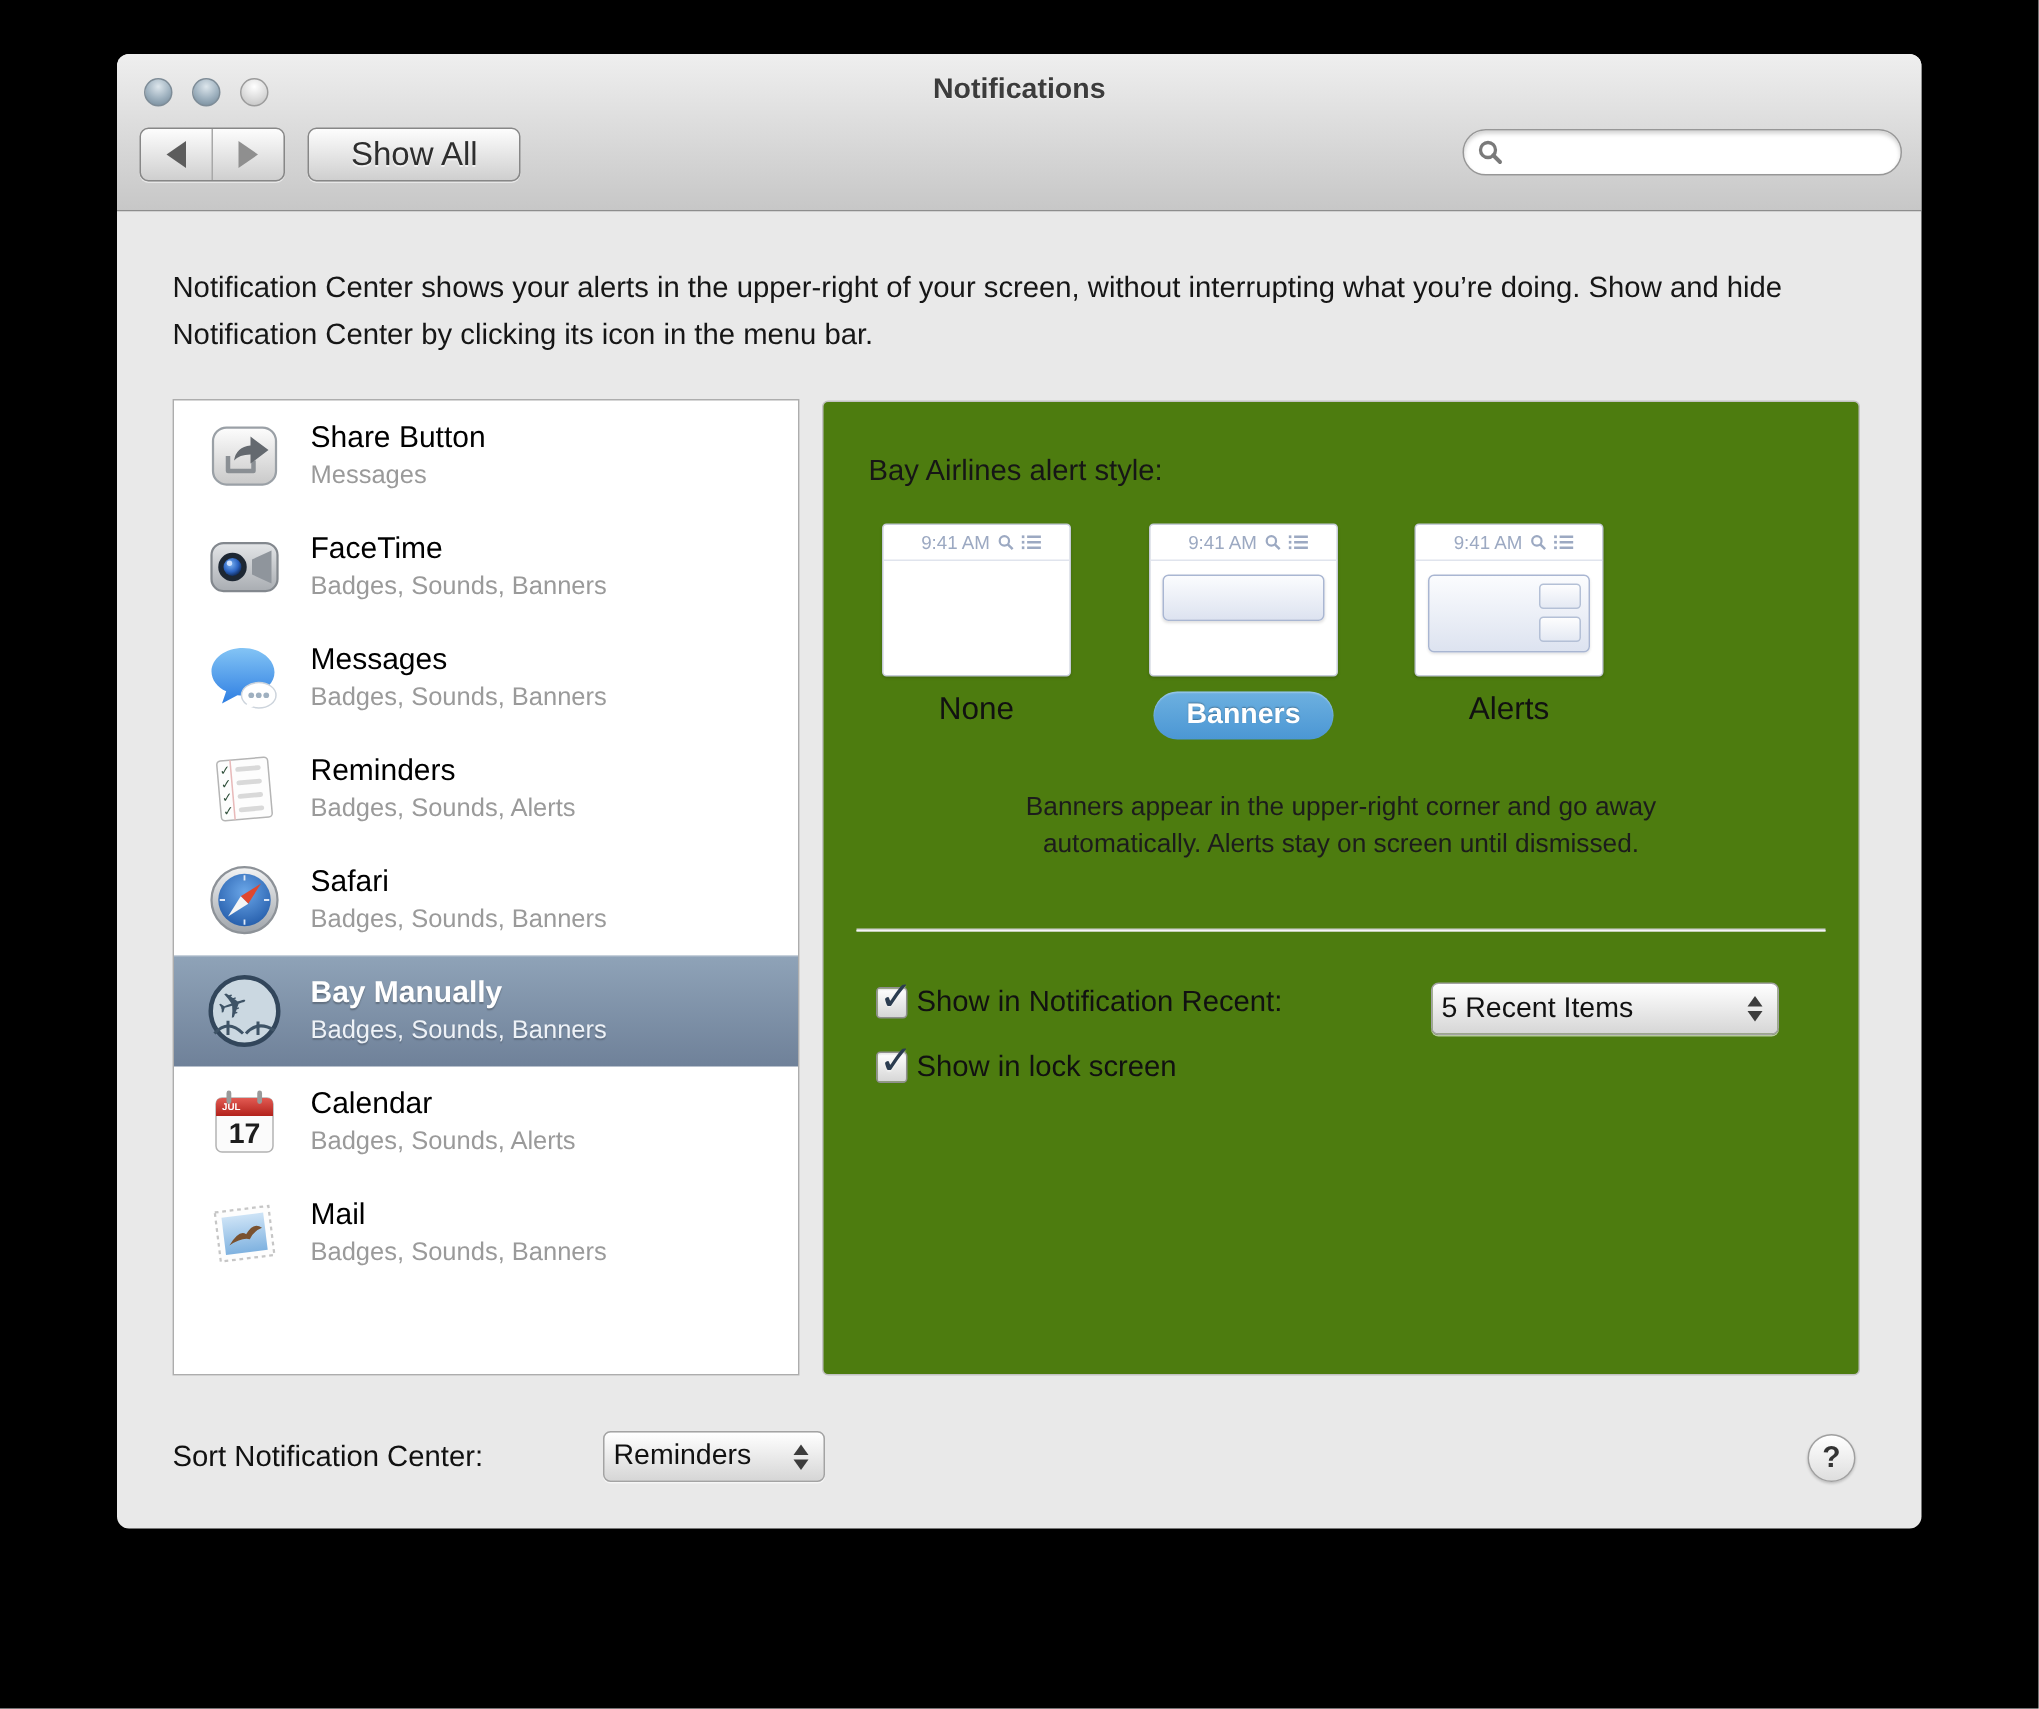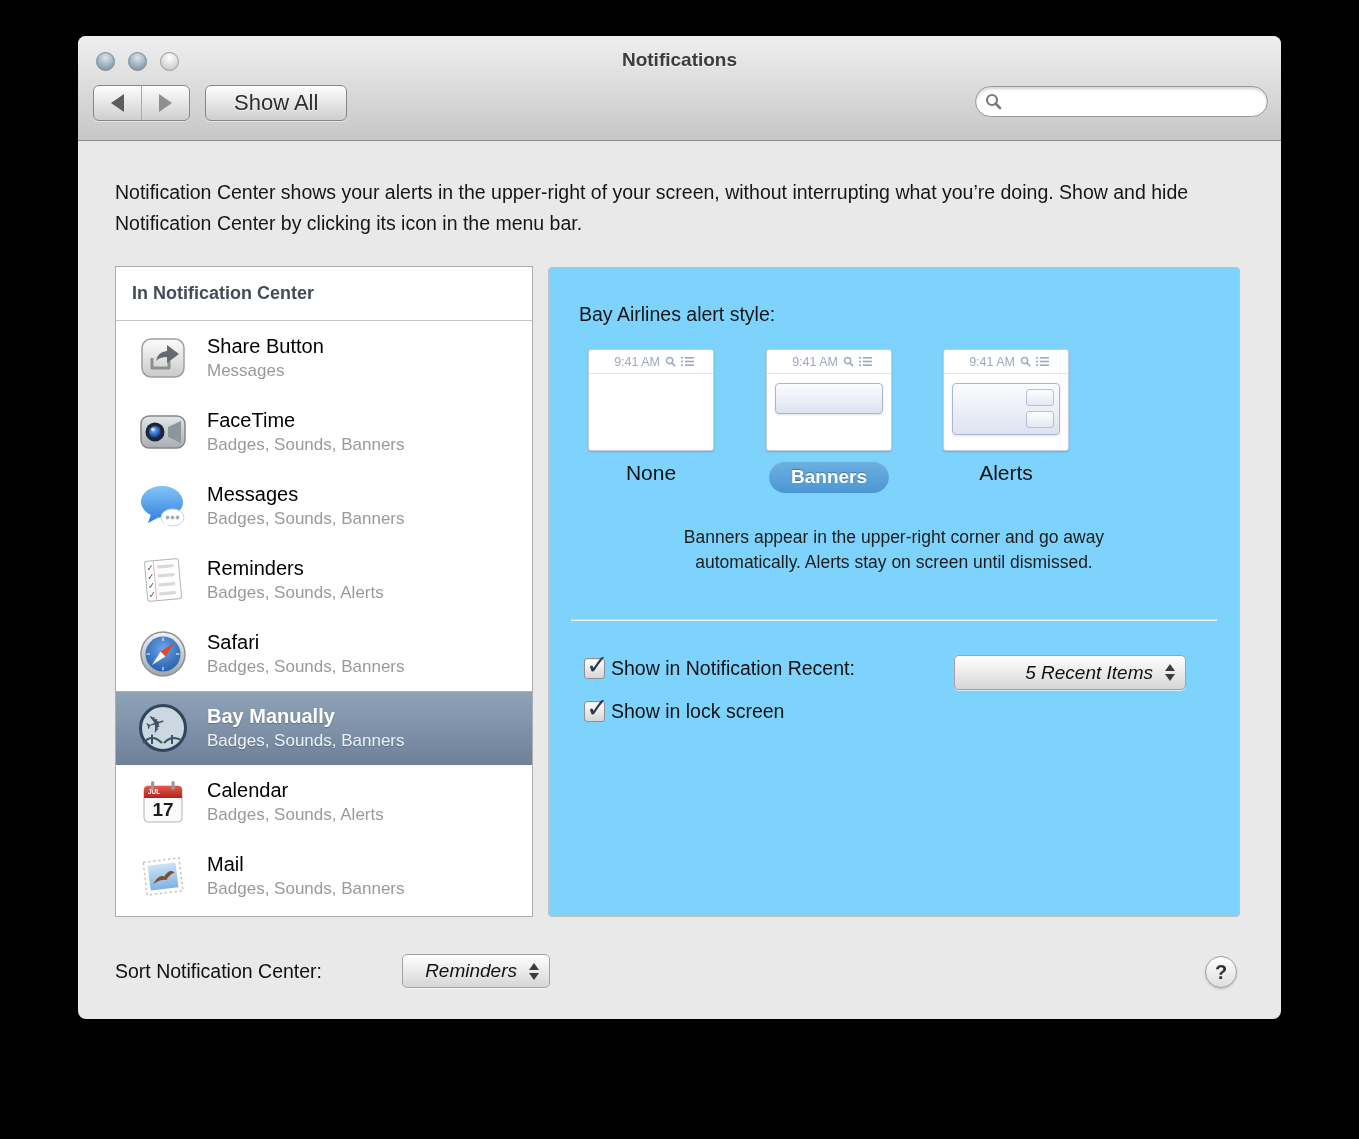--- a/index.html
+++ b/index.html
@@ -186,7 +186,6 @@
   <div class="intro">Notification Center shows your alerts in the upper-right of your screen, without interrupting what you’re doing. Show and hide Notification Center by clicking its icon in the menu bar.</div>
 
   <div class="app-list">
-    <div class="list-header">In Notification Center</div>
 
     <div class="list-row">
       <span class="row-icon">

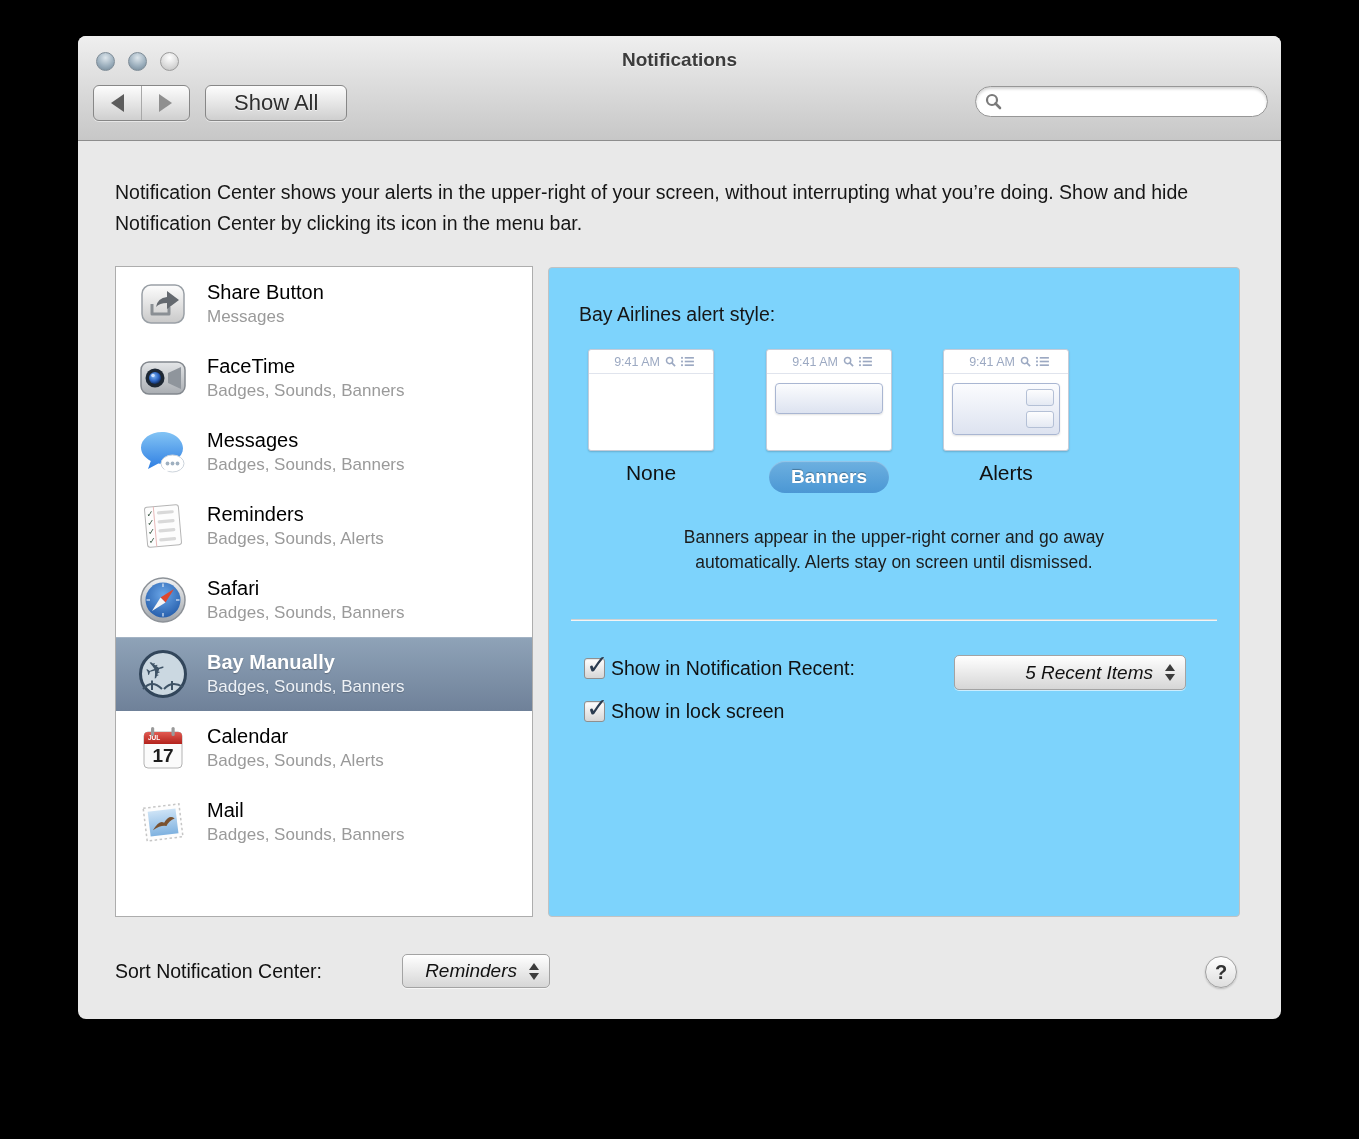--- a/index.html
+++ b/index.html
@@ -76,7 +76,7 @@
   
   .panel{
     position:absolute;left:470px;top:231px;width:692px;height:650px;box-sizing:border-box;
-    background:#7dd3fc;border:1px solid #c2c2c2;border-radius:4px;
+    background:#4d7c0f;border:1px solid #c2c2c2;border-radius:4px;
   }
   .panel-title{position:absolute;left:30px;top:35px;font-size:19.5px;color:#161616;}
   .mini{

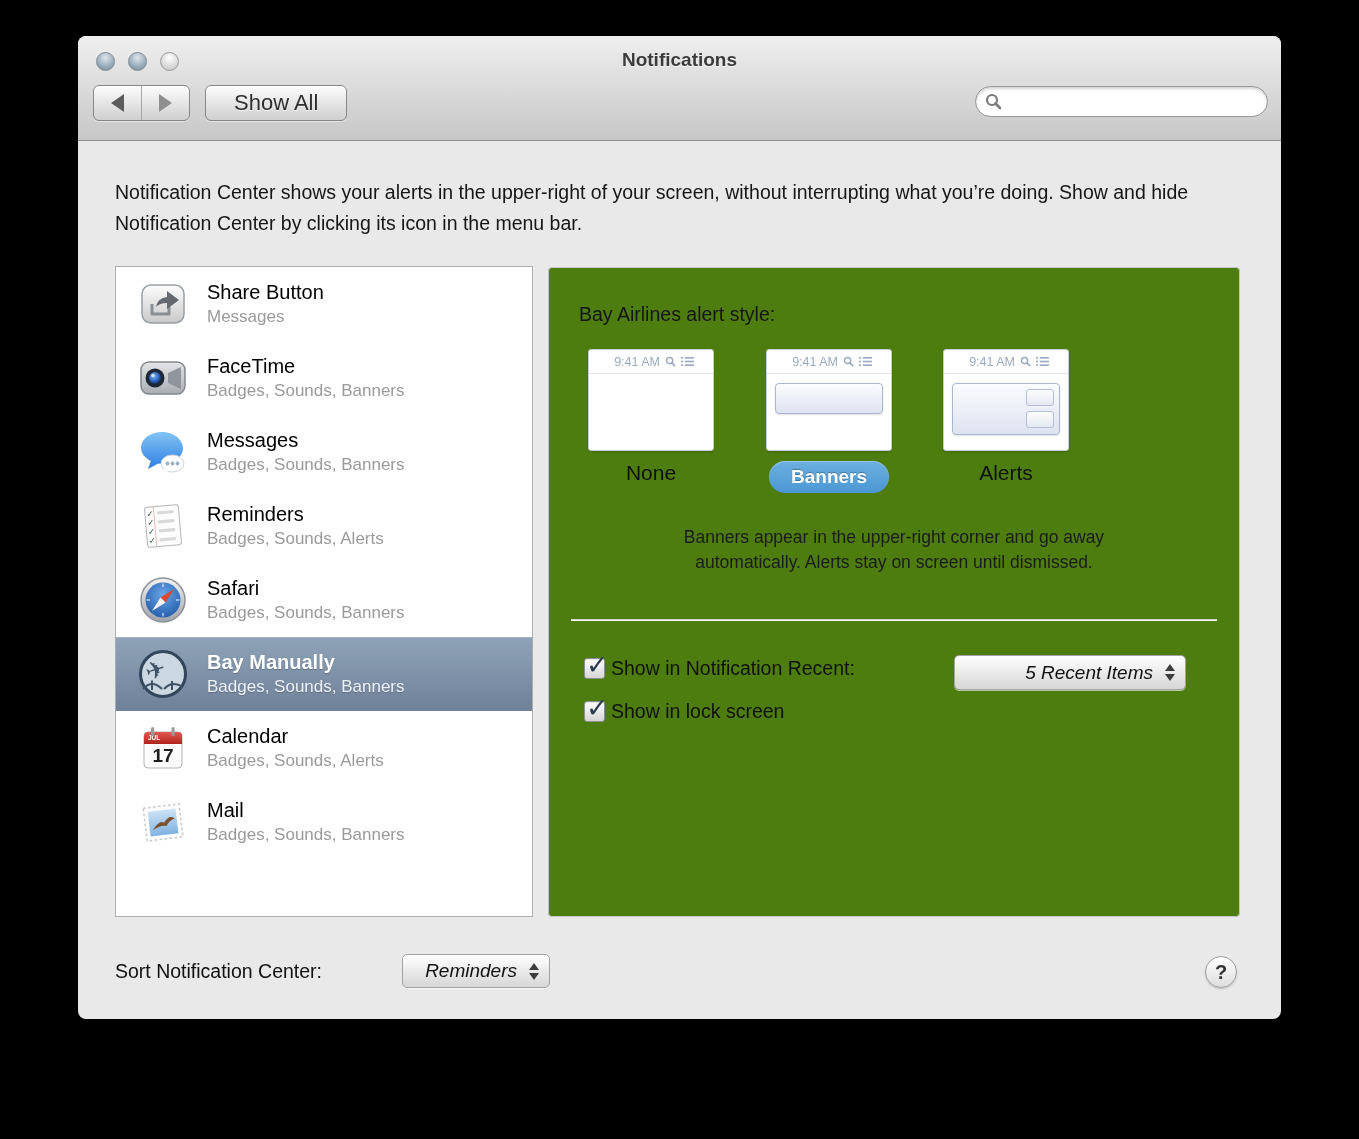--- a/index.html
+++ b/index.html
@@ -136,7 +136,7 @@
     background:linear-gradient(#ffffff,#d6d6d6);box-shadow:0 1px 0 rgba(255,255,255,.6);
     display:flex;align-items:center;font-size:19px;color:#111;
   }
-  .popup .popup-value{flex:1;text-align:right;padding:0 6px;font-style:italic;}
+  .popup .popup-value{flex:1;text-align:left;padding:0 6px;}
   .popup-arrows{width:22px;display:flex;flex-direction:column;align-items:center;gap:3px;padding-right:4px;}
   .arr-up{width:0;height:0;border-left:5px solid transparent;border-right:5px solid transparent;border-bottom:7px solid #3c3c3c;}
   .arr-down{width:0;height:0;border-left:5px solid transparent;border-right:5px solid transparent;border-top:7px solid #3c3c3c;}

